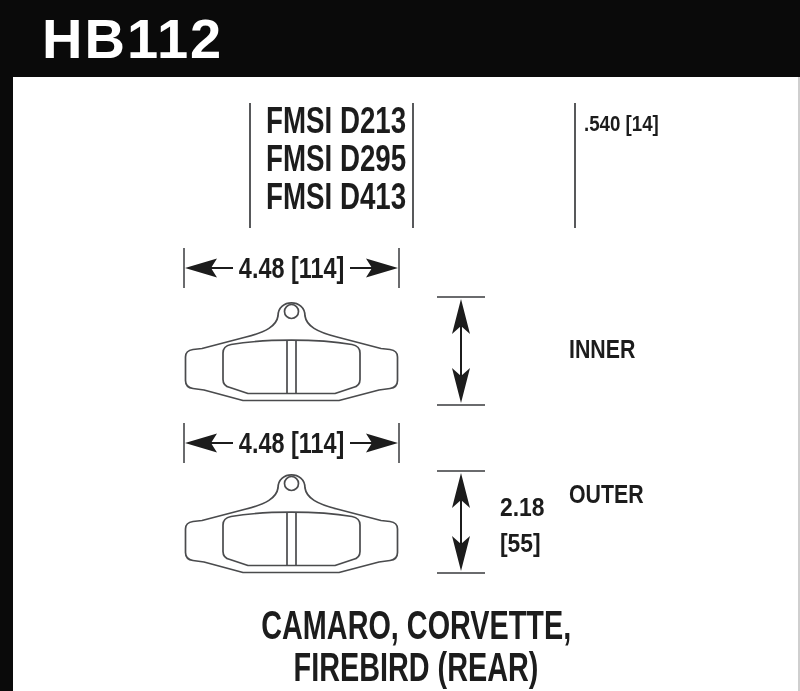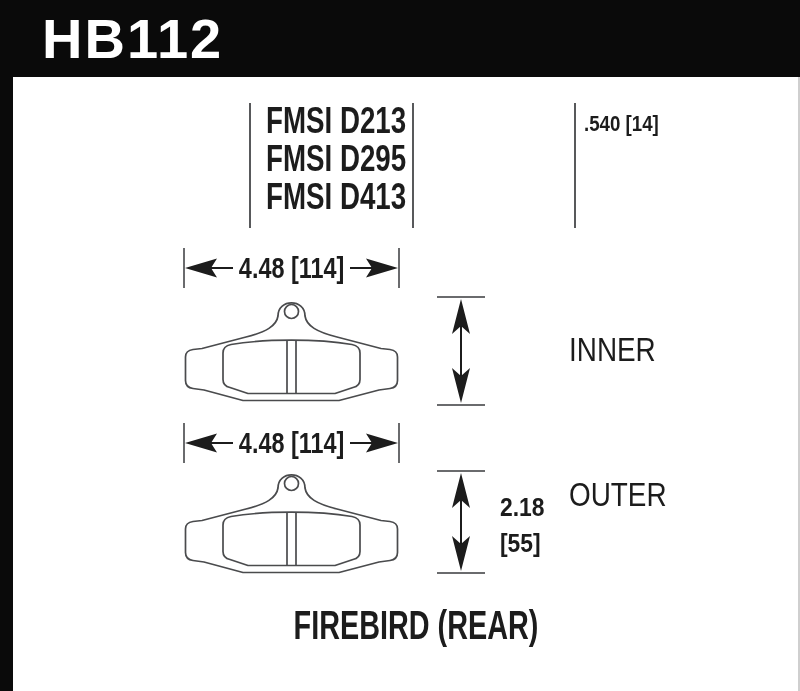--- a/index.html
+++ b/index.html
@@ -38,7 +38,7 @@
   
   .vlabels { font-size:26px; line-height:36px; font-weight:700; white-space:nowrap; }
   .vlabels span { display:inline-block; transform:scaleX(.88); transform-origin:0 50%; }
-  .pos-label { font-size:34px; line-height:26px; font-weight:400; white-space:nowrap;text-align:center; }
+  .pos-label { font-size:26px; line-height:26px; font-weight:700; white-space:nowrap;text-align:center; }
   .pos-label span { display:inline-block; transform:scaleX(.82); transform-origin:0 50%; }
 
   

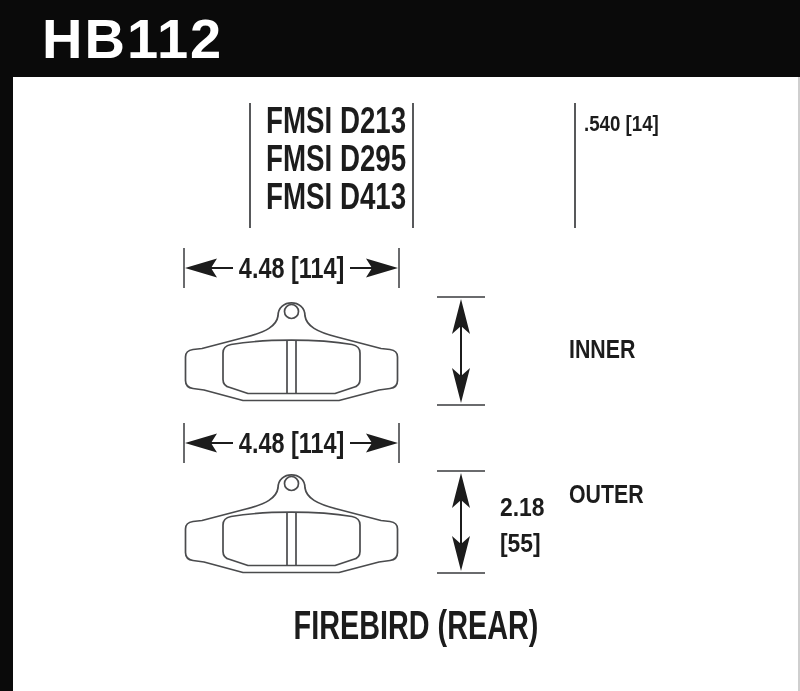--- a/index.html
+++ b/index.html
@@ -156,6 +156,7 @@
   </div>
 
   <div class="abs caption">
+    <div><span>CAMARO, CORVETTE,</span></div>
     <div><span>FIREBIRD (REAR)</span></div>
   </div>
 

